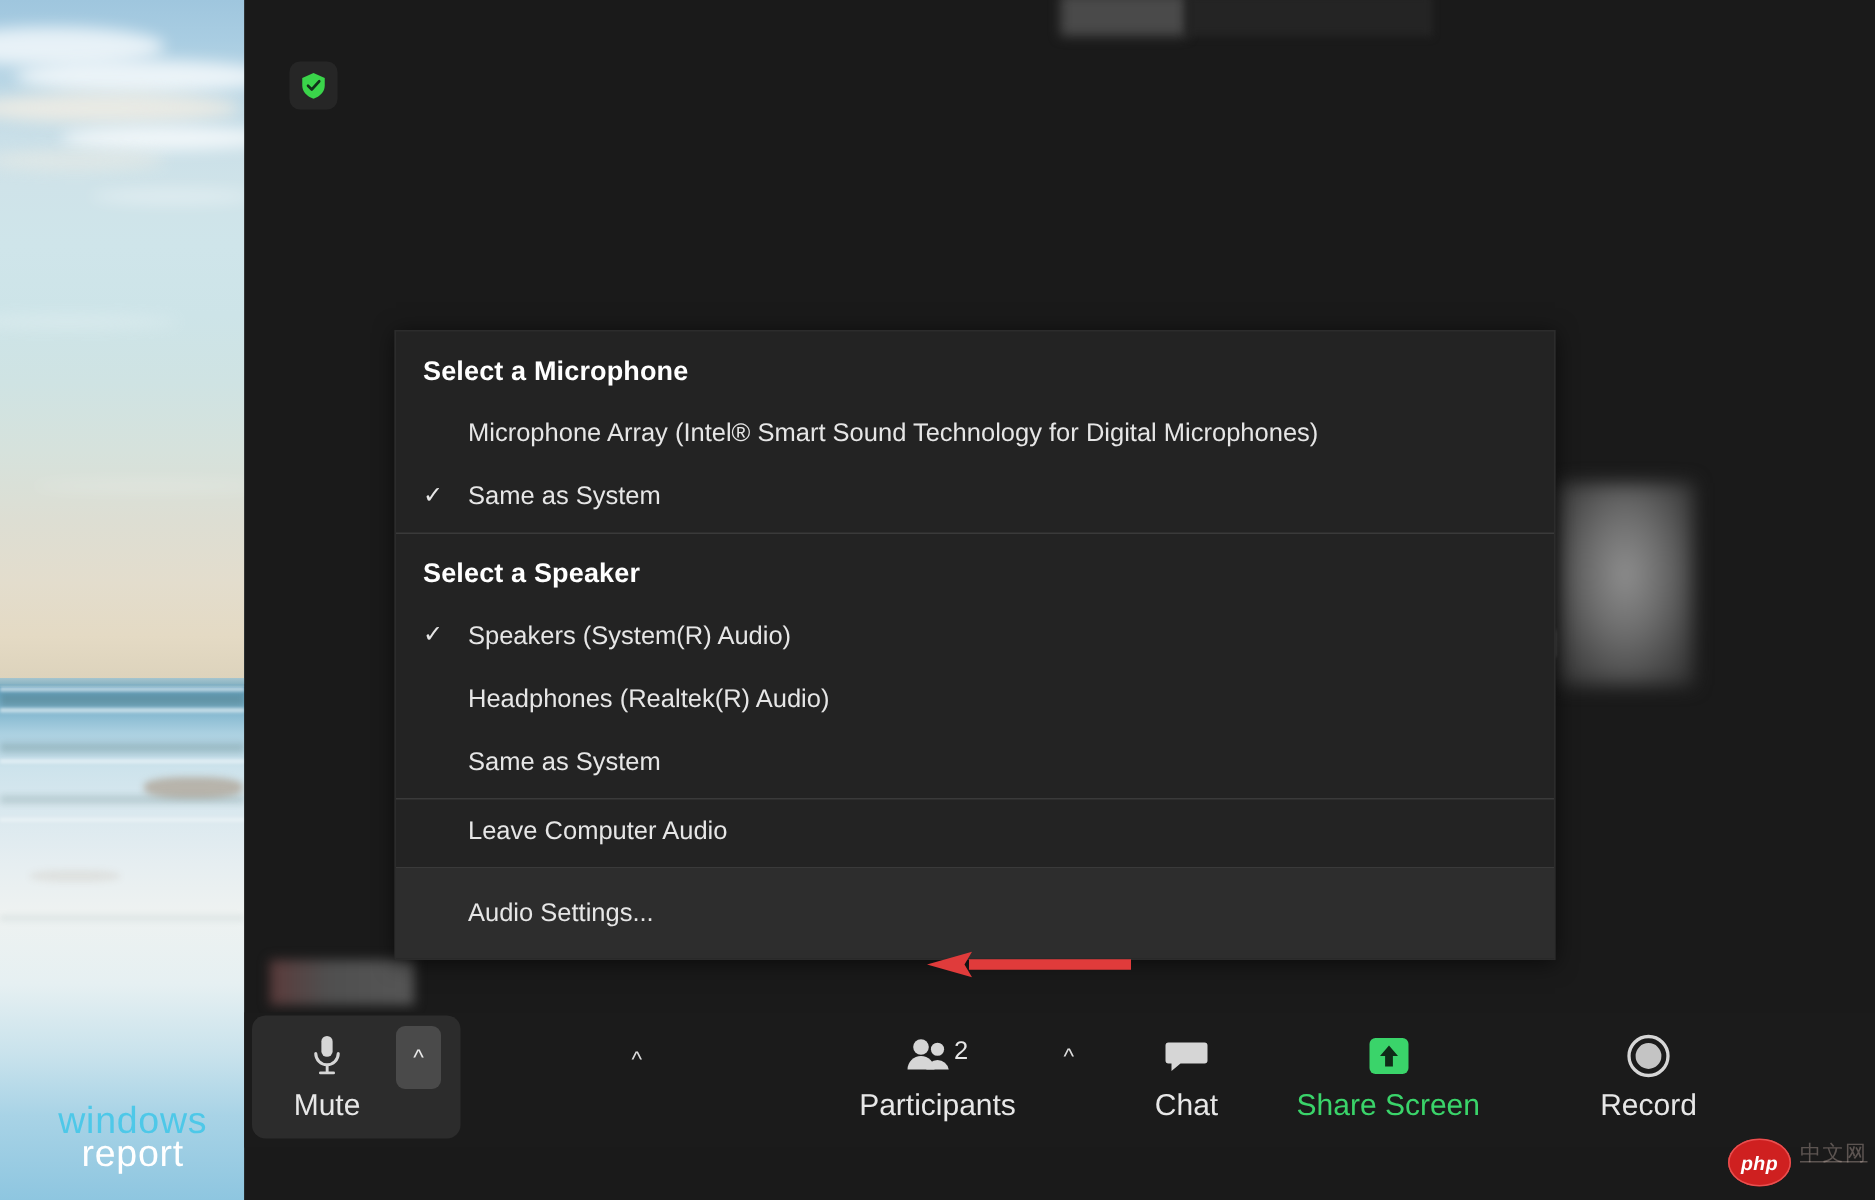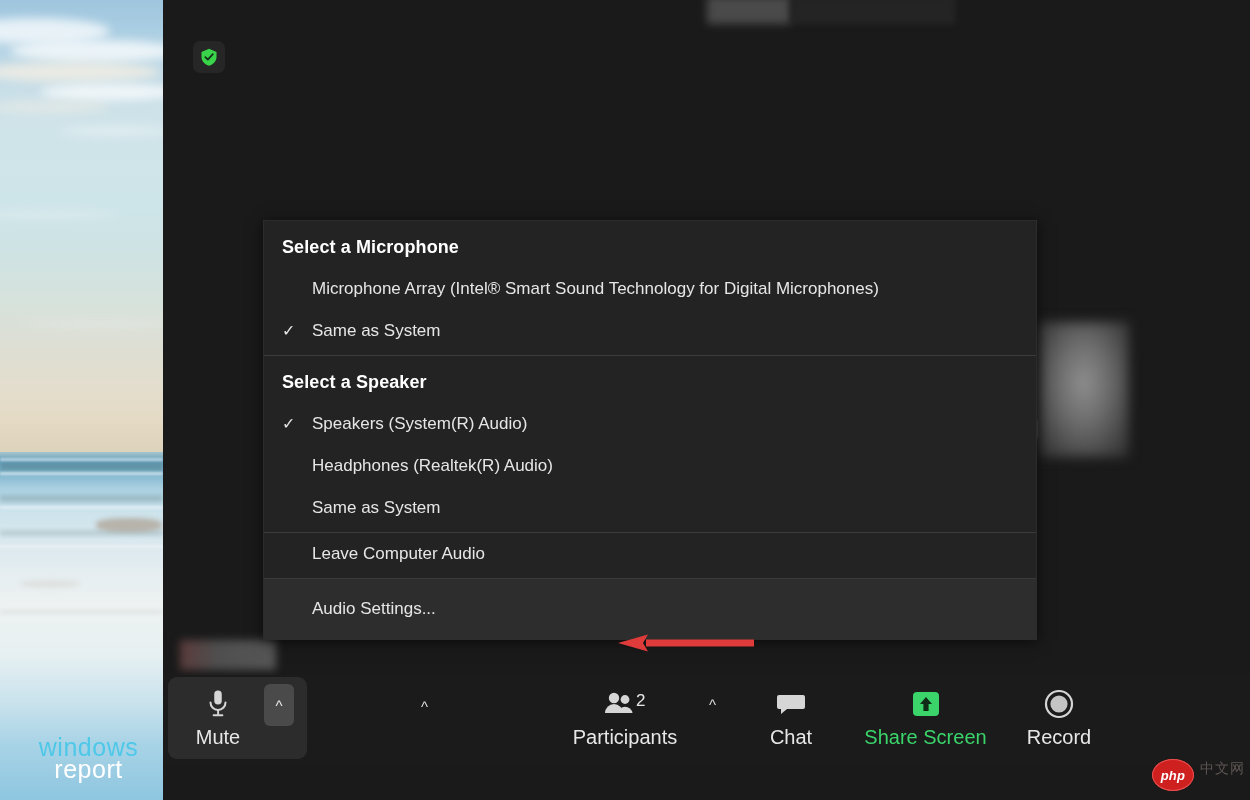--- a/index.html
+++ b/index.html
@@ -505,7 +505,7 @@
           <div class="tb-label green">Share Screen</div>
         </div>
 
-        <div class="tb-item" style="left:846px; width:100px;">
+        <div class="tb-item" style="left:886px; width:100px;">
           <div class="tb-icon">
             <svg width="32" height="32" viewBox="0 0 32 32">
               <circle cx="16" cy="16" r="13" fill="none" stroke="#d6d6d6" stroke-width="2.2"></circle>

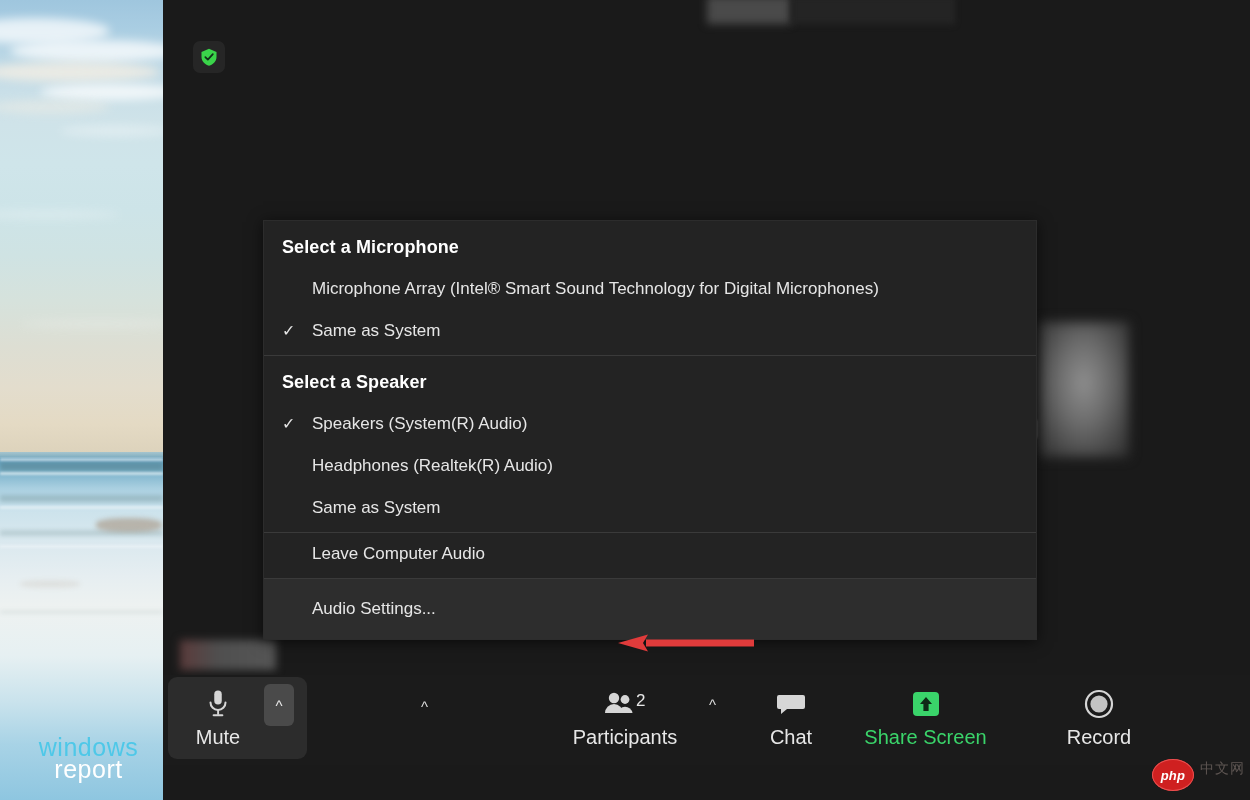--- a/index.html
+++ b/index.html
@@ -342,6 +342,7 @@
     color: rgba(200,180,170,0.38);
     letter-spacing: 1px;
     white-space: nowrap;
+    text-decoration: underline;
   }
 </style>
 </head>

